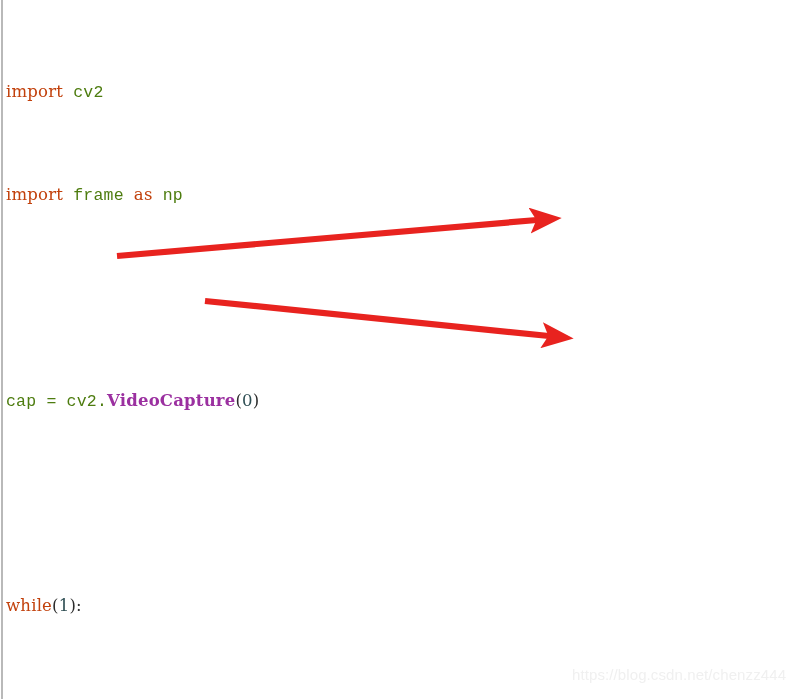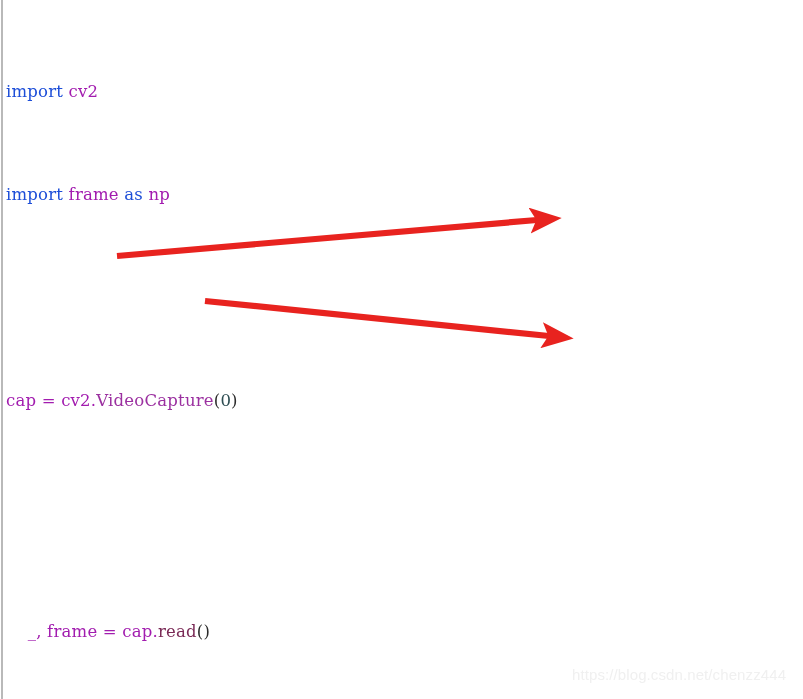--- a/index.html
+++ b/index.html
@@ -48,7 +48,7 @@
     white-space: pre;
   }
   
-  .tok-kw      { color: #1d4ed8; }
+  .tok-kw      { color: #c2410c; }
   .tok-num     { color: #2d4d52; }
   .tok-fn      { color: #9b30a0; }
   .tok-fn2     { color: #7a2a56; }

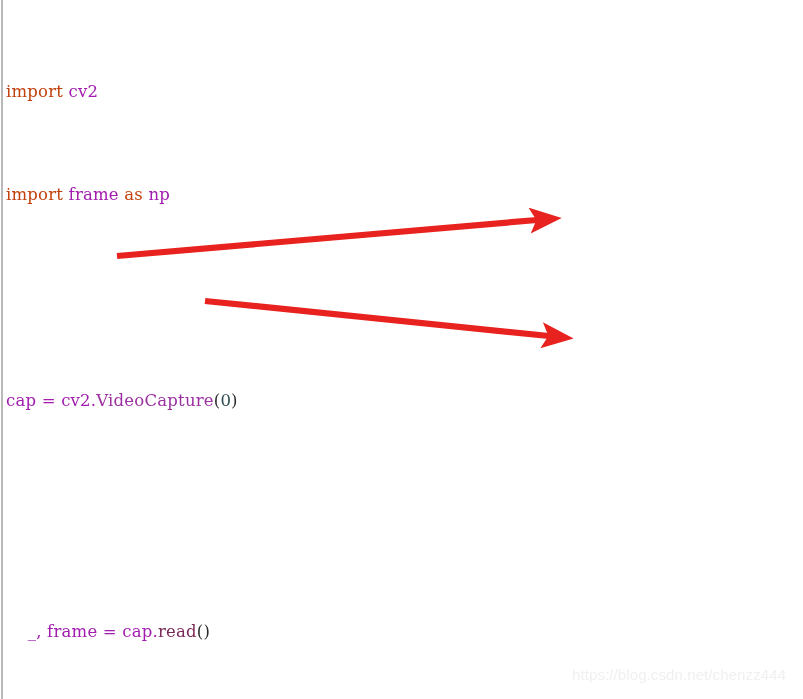--- a/index.html
+++ b/index.html
@@ -52,7 +52,7 @@
   .tok-num     { color: #2d4d52; }
   .tok-fn      { color: #9b30a0; }
   .tok-fn2     { color: #7a2a56; }
-  .tok-plain   { color: #a21caf; }
+  .tok-plain   { color: #4d7c0f; font-family: Liberation Mono, monospace; }
   .tok-paren   { color: #2b2b2b; }
 
   

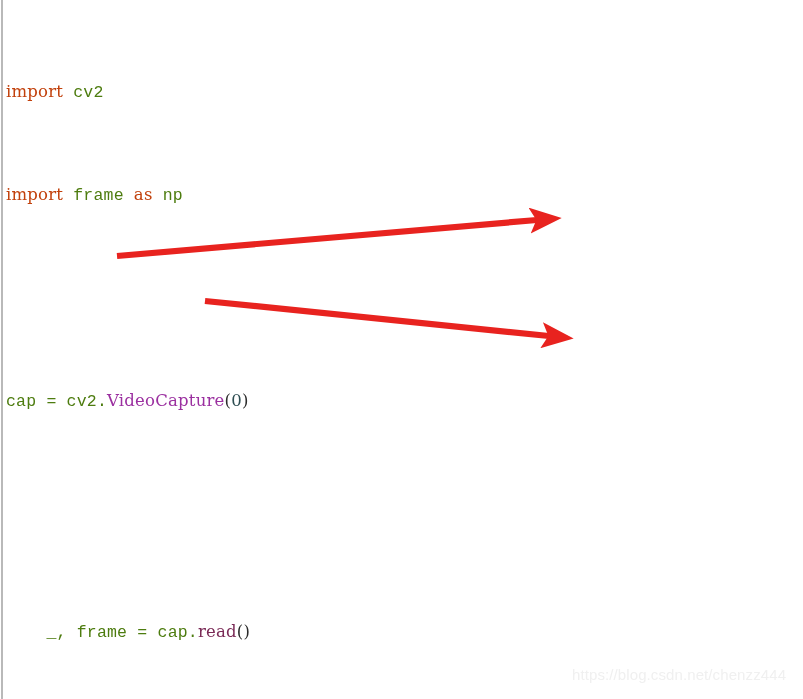--- a/index.html
+++ b/index.html
@@ -50,7 +50,7 @@
   
   .tok-kw      { color: #c2410c; }
   .tok-num     { color: #2d4d52; }
-  .tok-fn      { color: #9b30a0; }
+  .tok-fn      { color: #9b30a0; font-weight: bold; }
   .tok-fn2     { color: #7a2a56; }
   .tok-plain   { color: #4d7c0f; font-family: Liberation Mono, monospace; }
   .tok-paren   { color: #2b2b2b; }

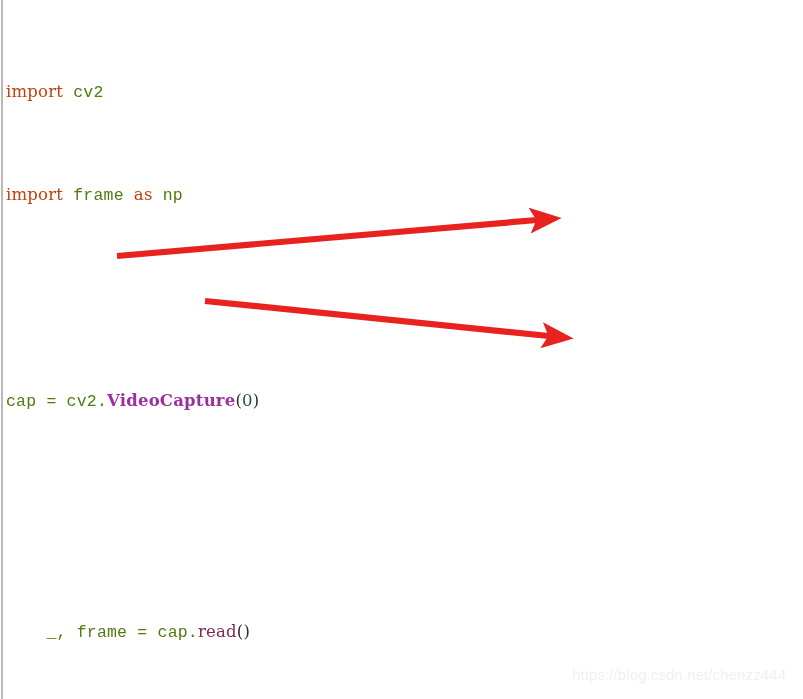--- a/index.html
+++ b/index.html
@@ -94,6 +94,7 @@
 
     <div class="ln">&nbsp;</div>
 
+    <div class="ln"><span class="tok-kw">while</span><span class="tok-paren">(</span><span class="tok-num">1</span><span class="tok-paren">):</span></div>
 
     <div class="ln"><span class="tok-plain">    _, frame = cap.</span><span class="tok-fn2">read</span><span class="tok-paren">()</span></div>
 

